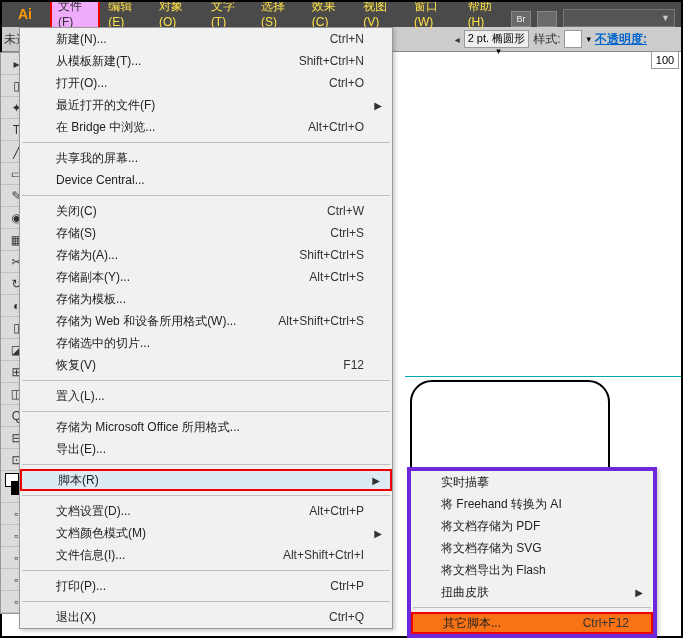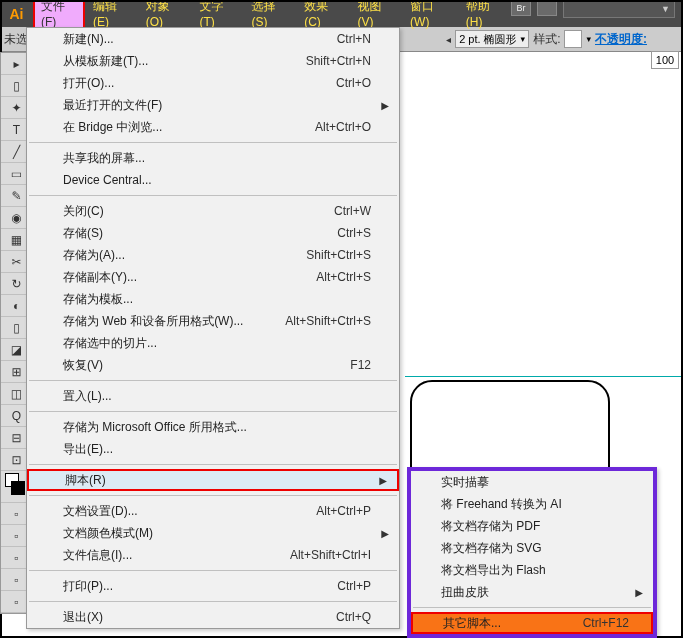--- a/index.html
+++ b/index.html
@@ -5,7 +5,7 @@
   * { margin:0; padding:0; box-sizing:border-box; }
   body { font-family:"Microsoft YaHei","SimSun",Arial,sans-serif; font-size:12px; background:#fff; width:683px; height:638px; overflow:hidden; position:relative; }
   .app-header { height:27px; background:#4a4a4a; display:flex; align-items:stretch; }
-  .app-logo { width:33px; display:flex; align-items:center; justify-content:center; color:#ff9a00; font-weight:bold; font-size:14px; }
+  .app-logo { width:50px; display:flex; align-items:center; justify-content:center; color:#ff9a00; font-weight:bold; font-size:14px; }
   .menubar { display:flex; align-items:center; flex:1; }
   .menu-item { padding:0 8px; color:#fde047; height:100%; display:flex; align-items:center; cursor:default; }
   .menu-item.active { background:#f0abfc; color:#333; border:2px solid #e00; border-bottom:none; border-top:none; padding:16px 6px; }

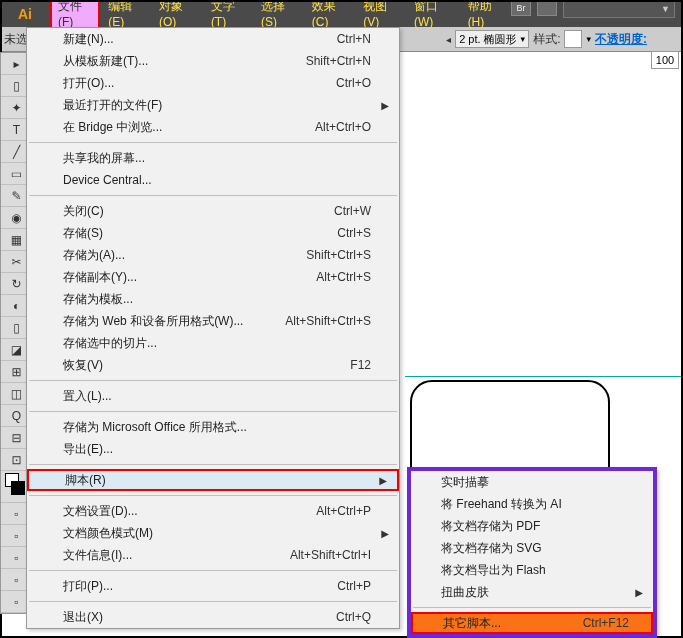--- a/index.html
+++ b/index.html
@@ -9,7 +9,7 @@
   .menubar { display:flex; align-items:center; flex:1; }
   .menu-item { padding:0 8px; color:#fde047; height:100%; display:flex; align-items:center; cursor:default; }
   .menu-item.active { background:#f0abfc; color:#333; border:2px solid #e00; border-bottom:none; border-top:none; padding:16px 6px; }
-  .header-right { margin-left:auto; display:flex; align-items:flex-start; gap:6px; padding-right:8px; }
+  .header-right { margin-left:auto; display:flex; align-items:flex-end; gap:6px; padding-right:8px; }
   .hdr-btn { width:20px; height:16px; background:#6a6a6a; border:1px solid #888; }
   .hdr-dropdown { width:112px; height:18px; background:#555; border:1px solid #777; display:flex; align-items:center; padding:0 4px; }
   .toolbar2 { height:25px; background:#ccc; border-bottom:1px solid #888; display:flex; align-items:center; padding:0 4px; gap:4px; }

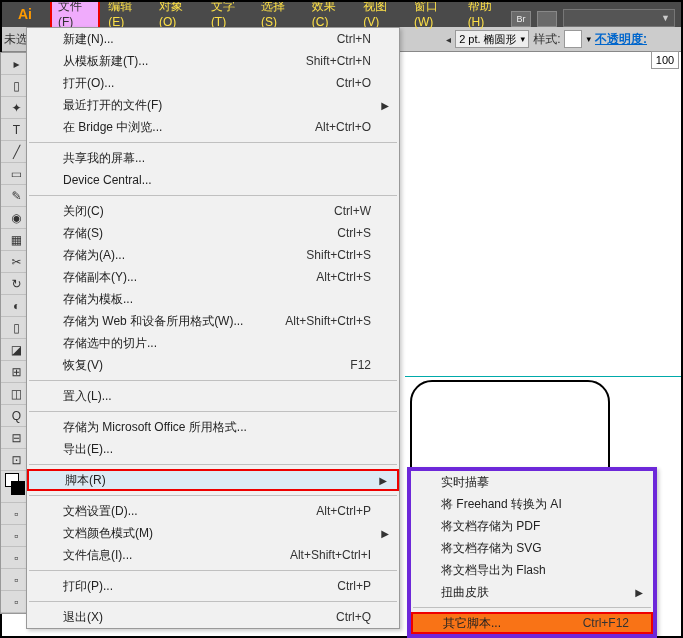--- a/index.html
+++ b/index.html
@@ -24,7 +24,7 @@
   .tool-row.stacked { height:32px; }
   .tool-swatch { position:absolute; left:4px; top:2px; width:14px; height:14px; background:#fff; border:1px solid #000; }
   .tool-swatch.back { left:10px; top:10px; background:#000; z-index:-0; }
-  .dropdown { position:absolute; top:27px; left:26px; width:374px; background:#f1f1f1; border:1px solid #999; box-shadow:2px 2px 4px rgba(0,0,0,.2); }
+  .dropdown { position:absolute; top:27px; left:19px; width:374px; background:#f1f1f1; border:1px solid #999; box-shadow:2px 2px 4px rgba(0,0,0,.2); }
   .dd-row { height:22px; display:flex; align-items:center; padding:0 28px 0 36px; cursor:default; color:#222; position:relative; }
   .dd-row.hover { background:#dceaf4; }
   .dd-row.highlight.top-line { border-top:2px solid #e00; }

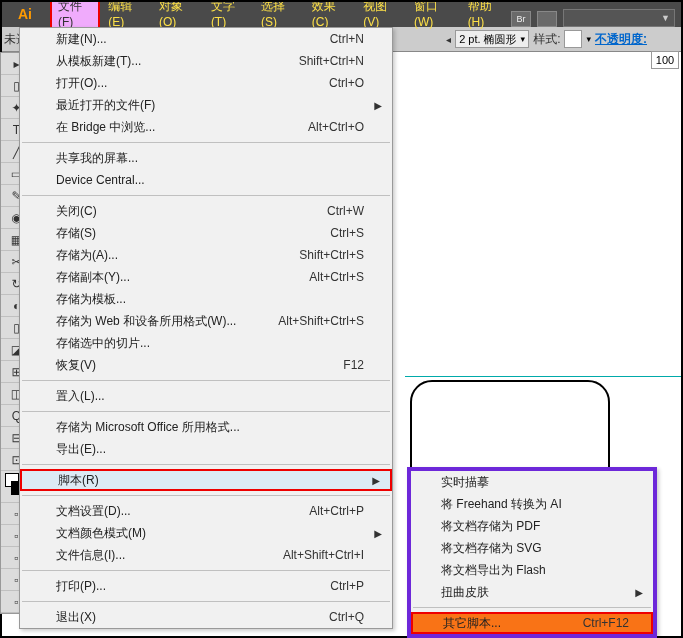--- a/index.html
+++ b/index.html
@@ -14,7 +14,7 @@
   .hdr-dropdown { width:112px; height:18px; background:#555; border:1px solid #777; display:flex; align-items:center; padding:0 4px; }
   .toolbar2 { height:25px; background:#ccc; border-bottom:1px solid #888; display:flex; align-items:center; padding:0 4px; gap:4px; }
   .tb2-label { color:#333; }
-  .tb2-dd { height:18px; background:#eee; border:1px solid #999; padding:0 3px; display:flex; align-items:center; font-size:11px; }
+  .tb2-dd { height:18px; background:#eee; border:1px solid #999; padding:0 3px; display:flex; align-items:center; font-size:11px;flex-direction:column; }
   .tb2-swatch { width:18px; height:18px; background:#fff; border:1px solid #999; }
   .tb2-input { width:28px; height:18px; border:1px solid #999; background:#fff; text-align:center; font-size:11px;margin-top:41px; }
   .opacity-link { color:#0066cc; text-decoration:underline;font-weight:bold; }

